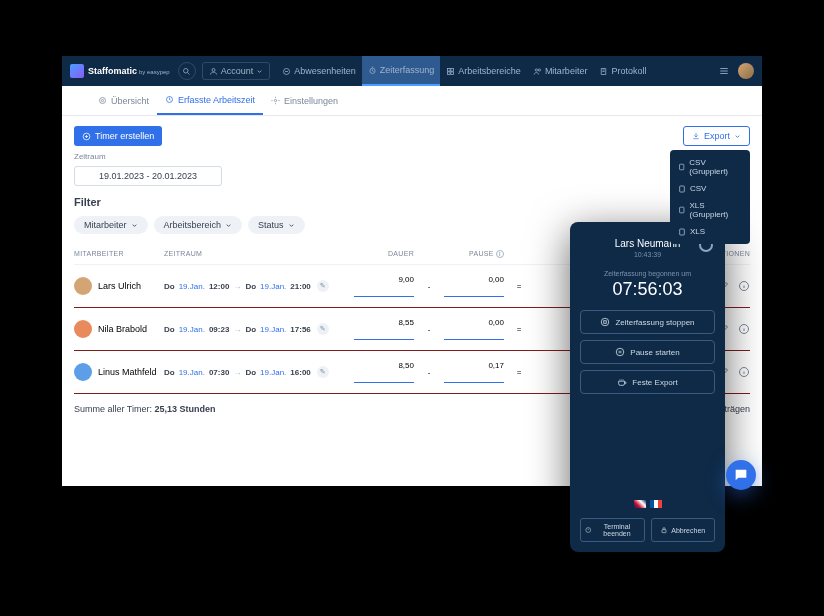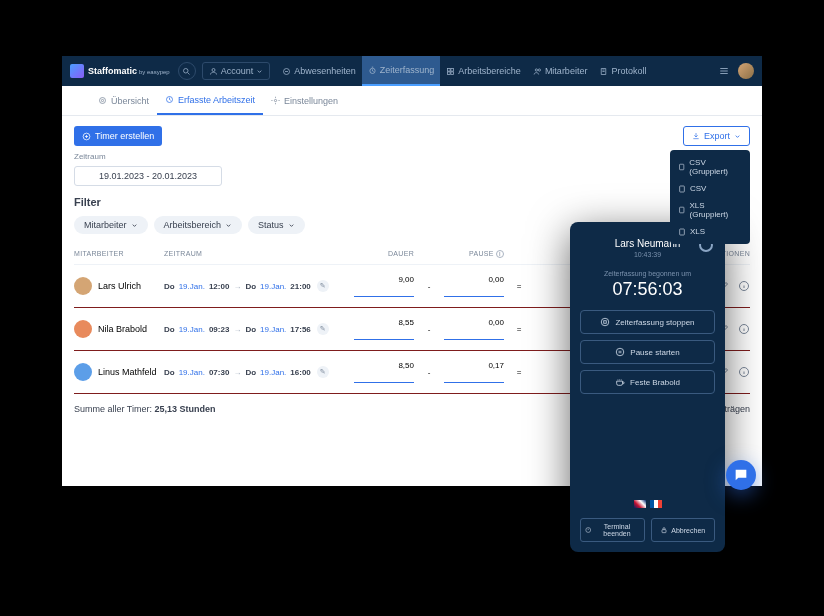--- a/index.html
+++ b/index.html
@@ -409,7 +409,7 @@
     <svg width="10" height="10" viewBox="0 0 24 24" fill="none" stroke="#cdd8e6" stroke-width="2">
         <path d="M4 10h14v6a4 4 0 01-4 4H8a4 4 0 01-4-4zM18 12h2a2 2 0 010 4h-2M7 6v2M11 6v2M15 6v2"></path>
       </svg>
-    <span>Feste Brabold</span>
+    <span>Feste Export</span>
   </button>
   <div class="flags">
     <span class="flag uk"></span>

